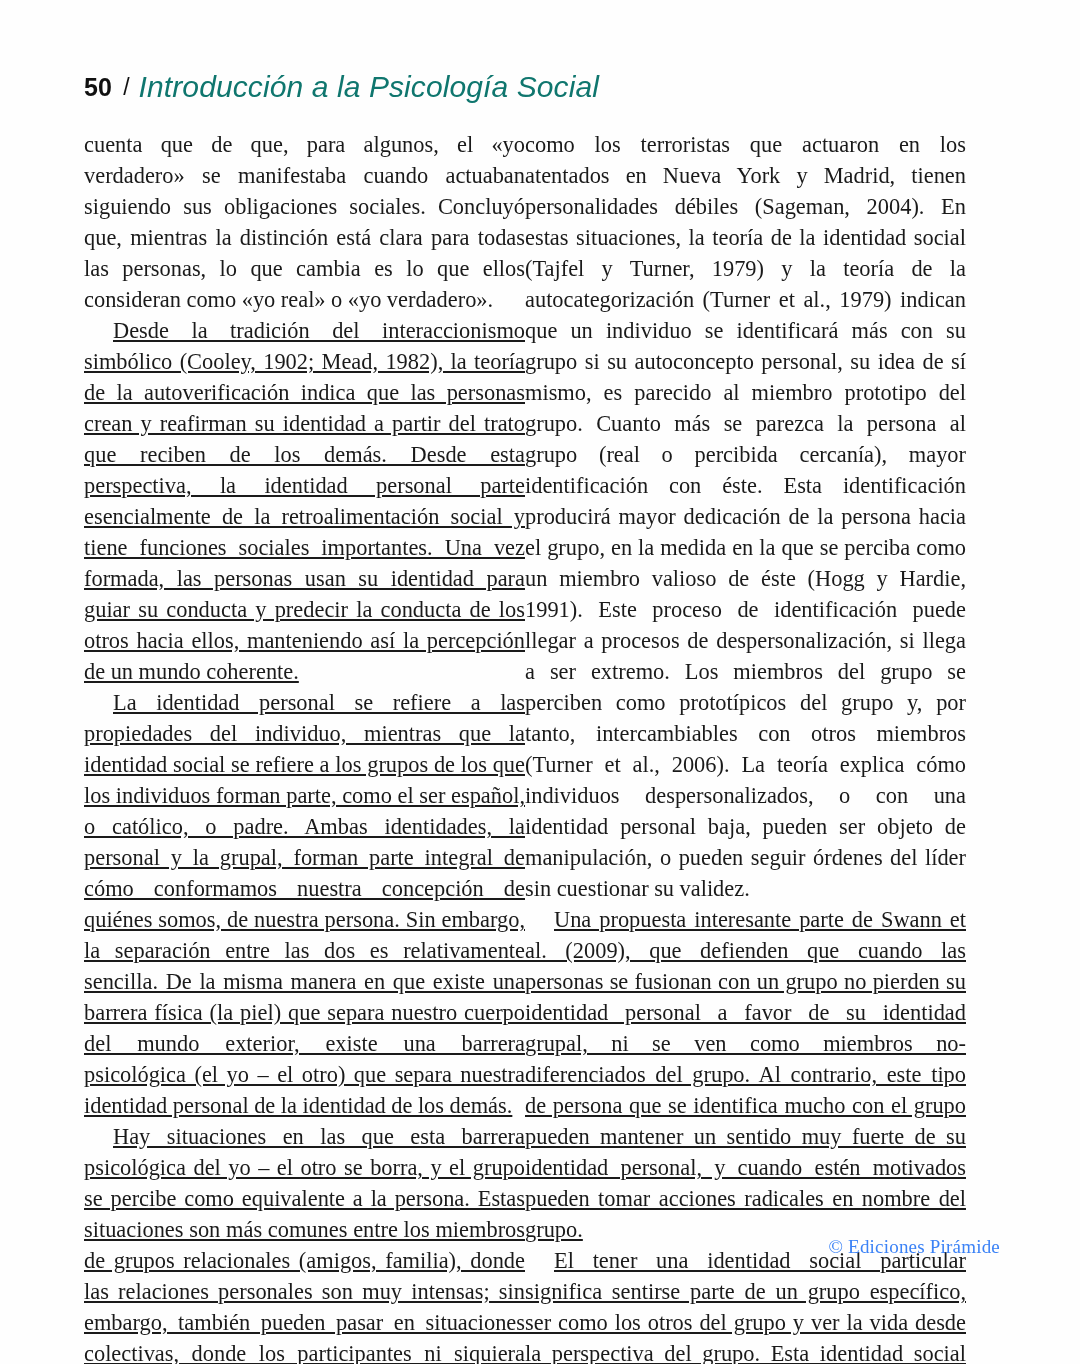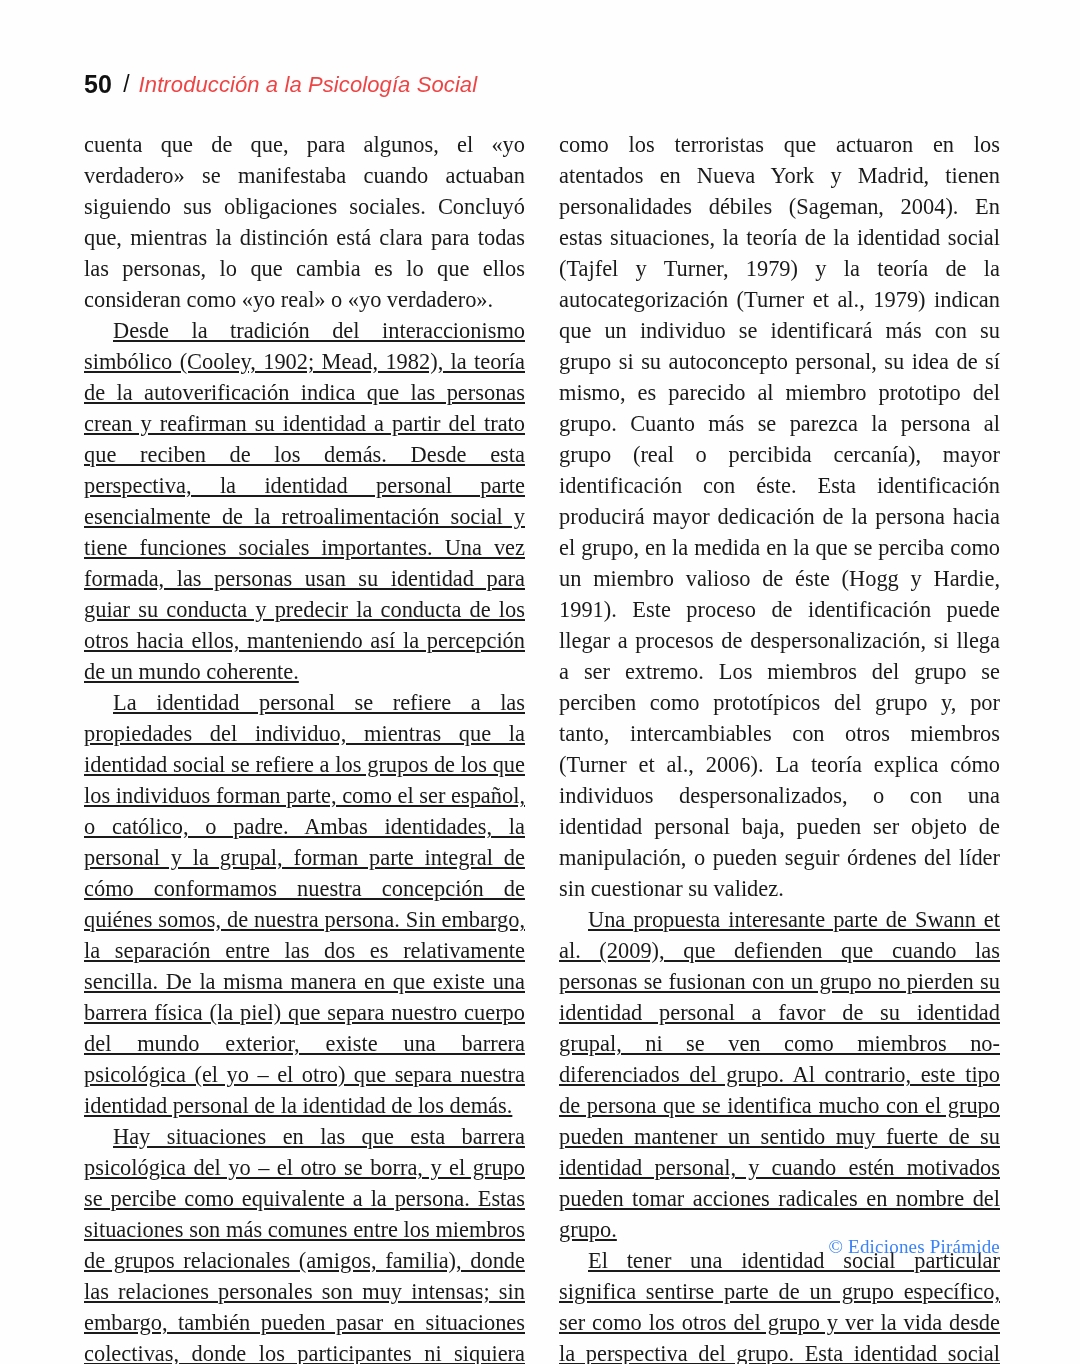--- a/index.html
+++ b/index.html
@@ -48,8 +48,8 @@
   .head-title {
     font-family: "Liberation Sans", "DejaVu Sans", sans-serif;
     font-style: italic;
-    font-size: 22px;
-    color: #ef4444;
+    font-size: 30px;
+    color: #0f766e;
     letter-spacing: 0.1px;
   }
 

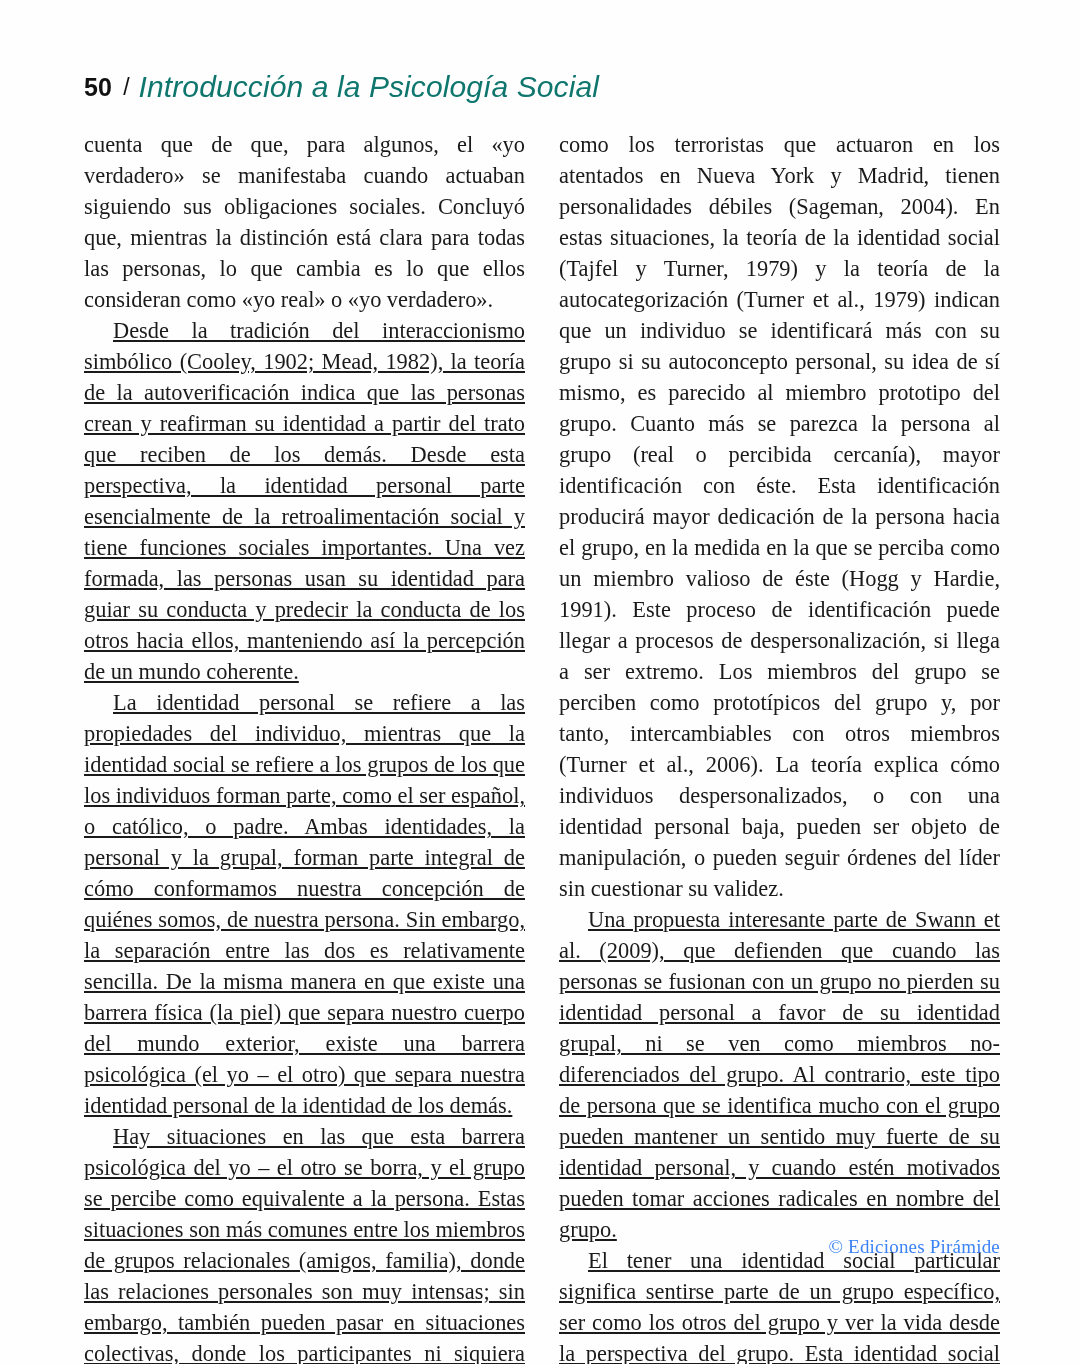--- a/index.html
+++ b/index.html
@@ -61,7 +61,6 @@
     width: 916px;
     height: 1090px;
     display: flex;
-    justify-content: space-between;
   }
 
   .column {

